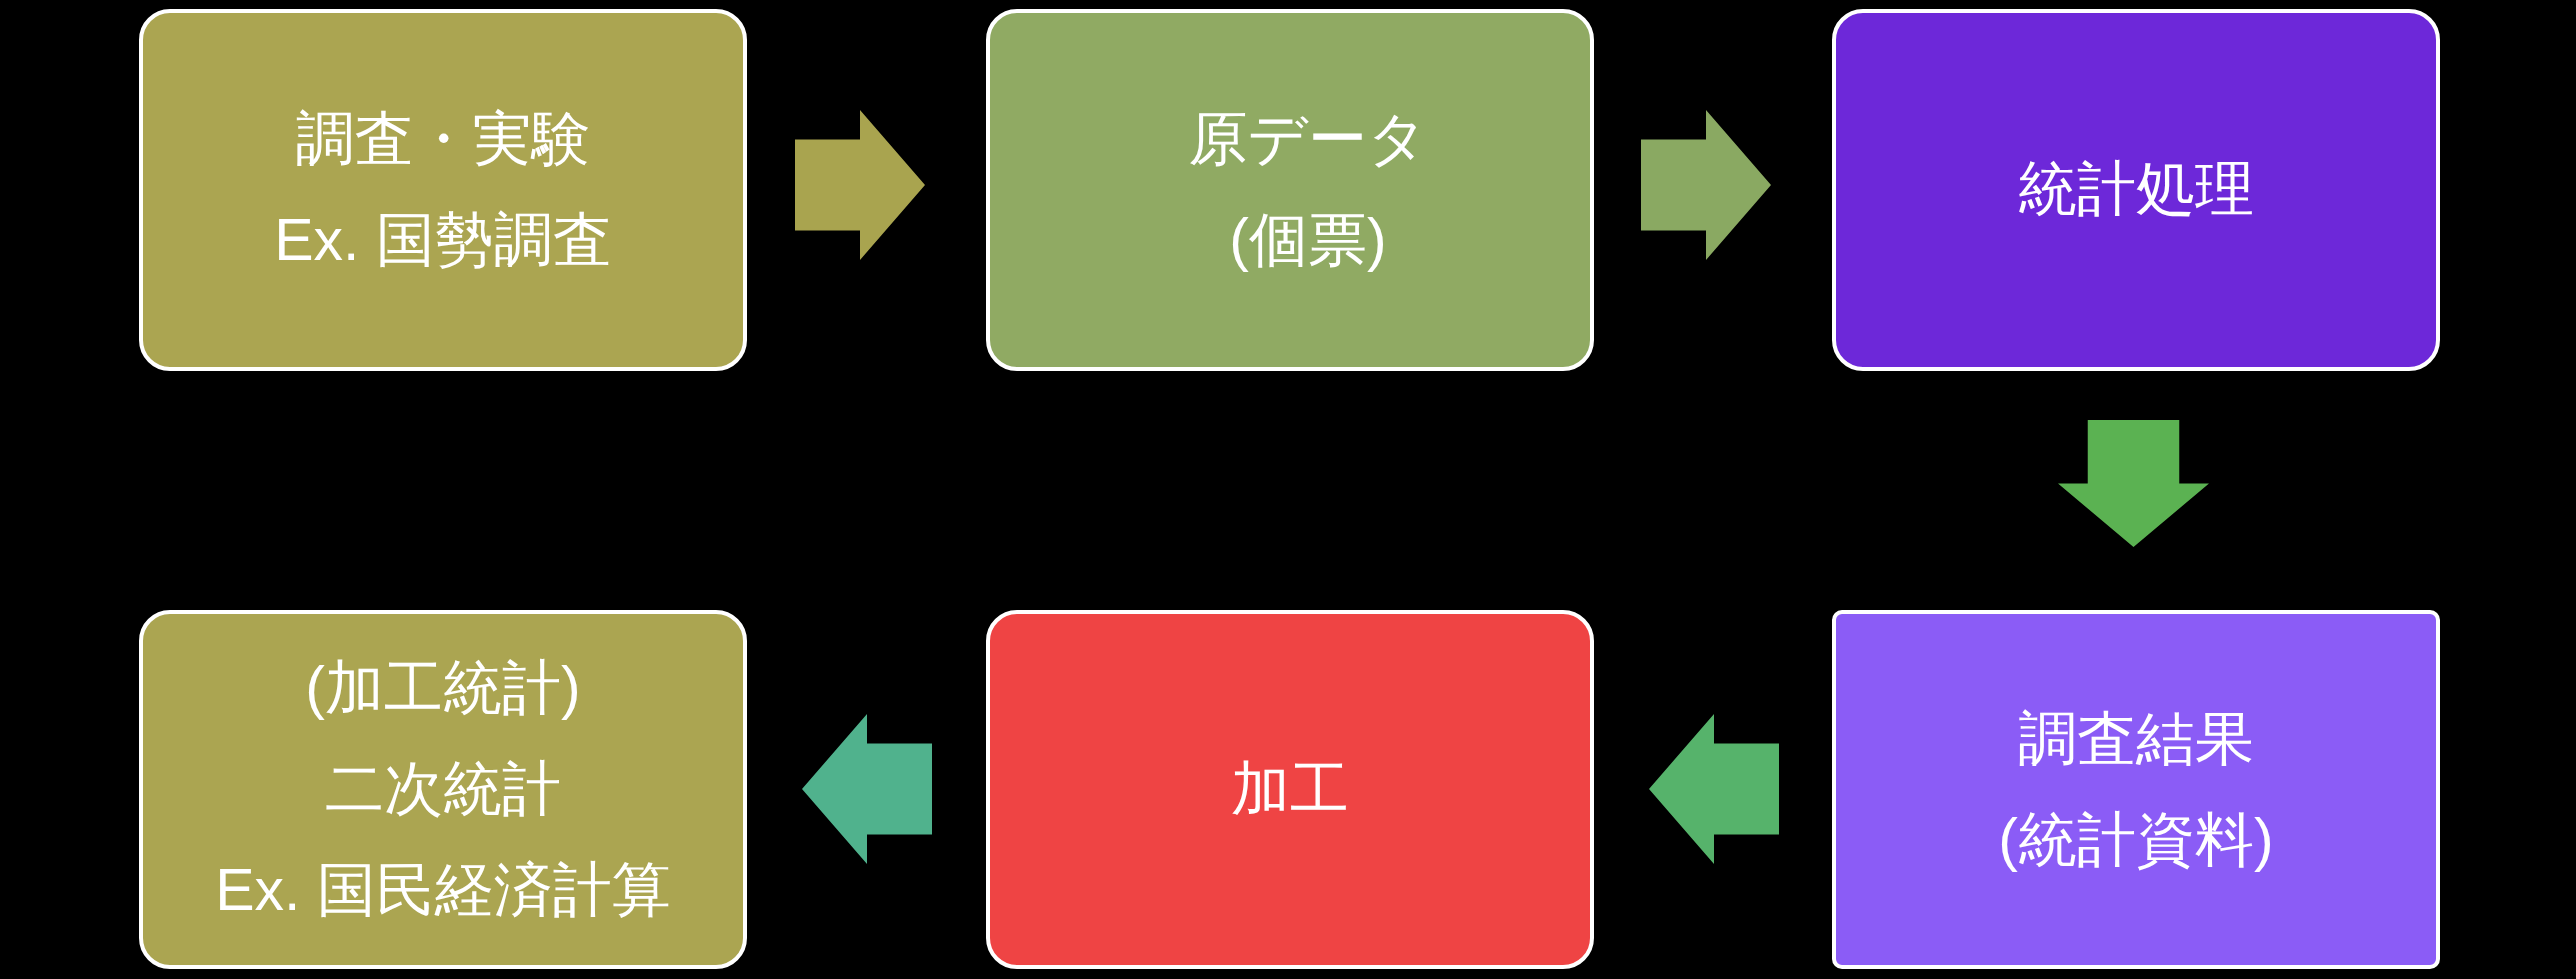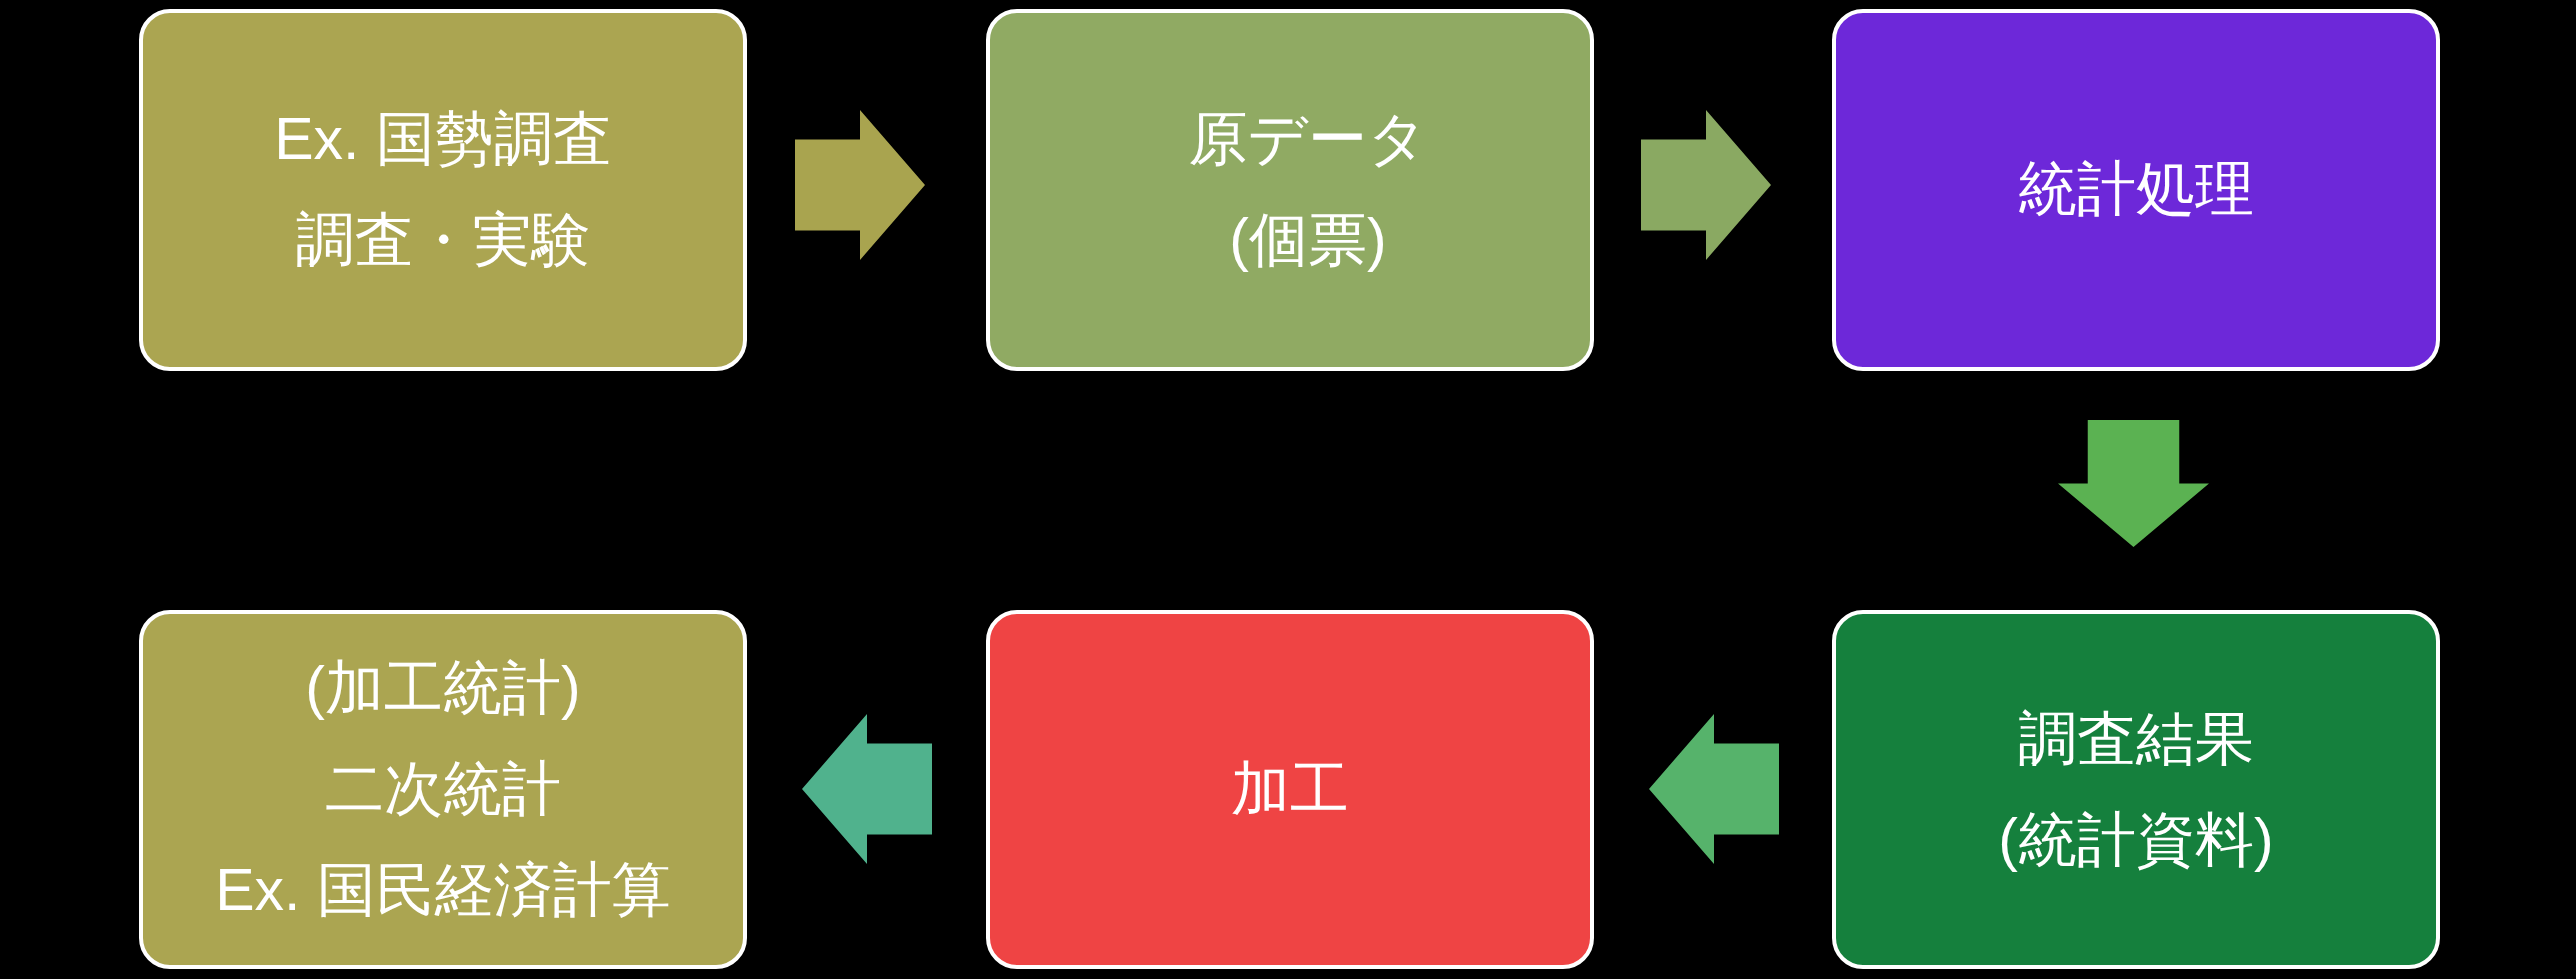--- a/index.html
+++ b/index.html
@@ -65,8 +65,8 @@
 <div class="canvas">
 
   <div class="box row-top col-1" style="background: rgb(171, 165, 81);">
+    <span class="line">調査・実験</span>
     <span class="line">Ex. 国勢調査</span>
-    <span class="line">調査・実験</span>
   </div>
 
   <div class="arrow right arrow-1" style="background: rgb(169, 164, 79);"></div>

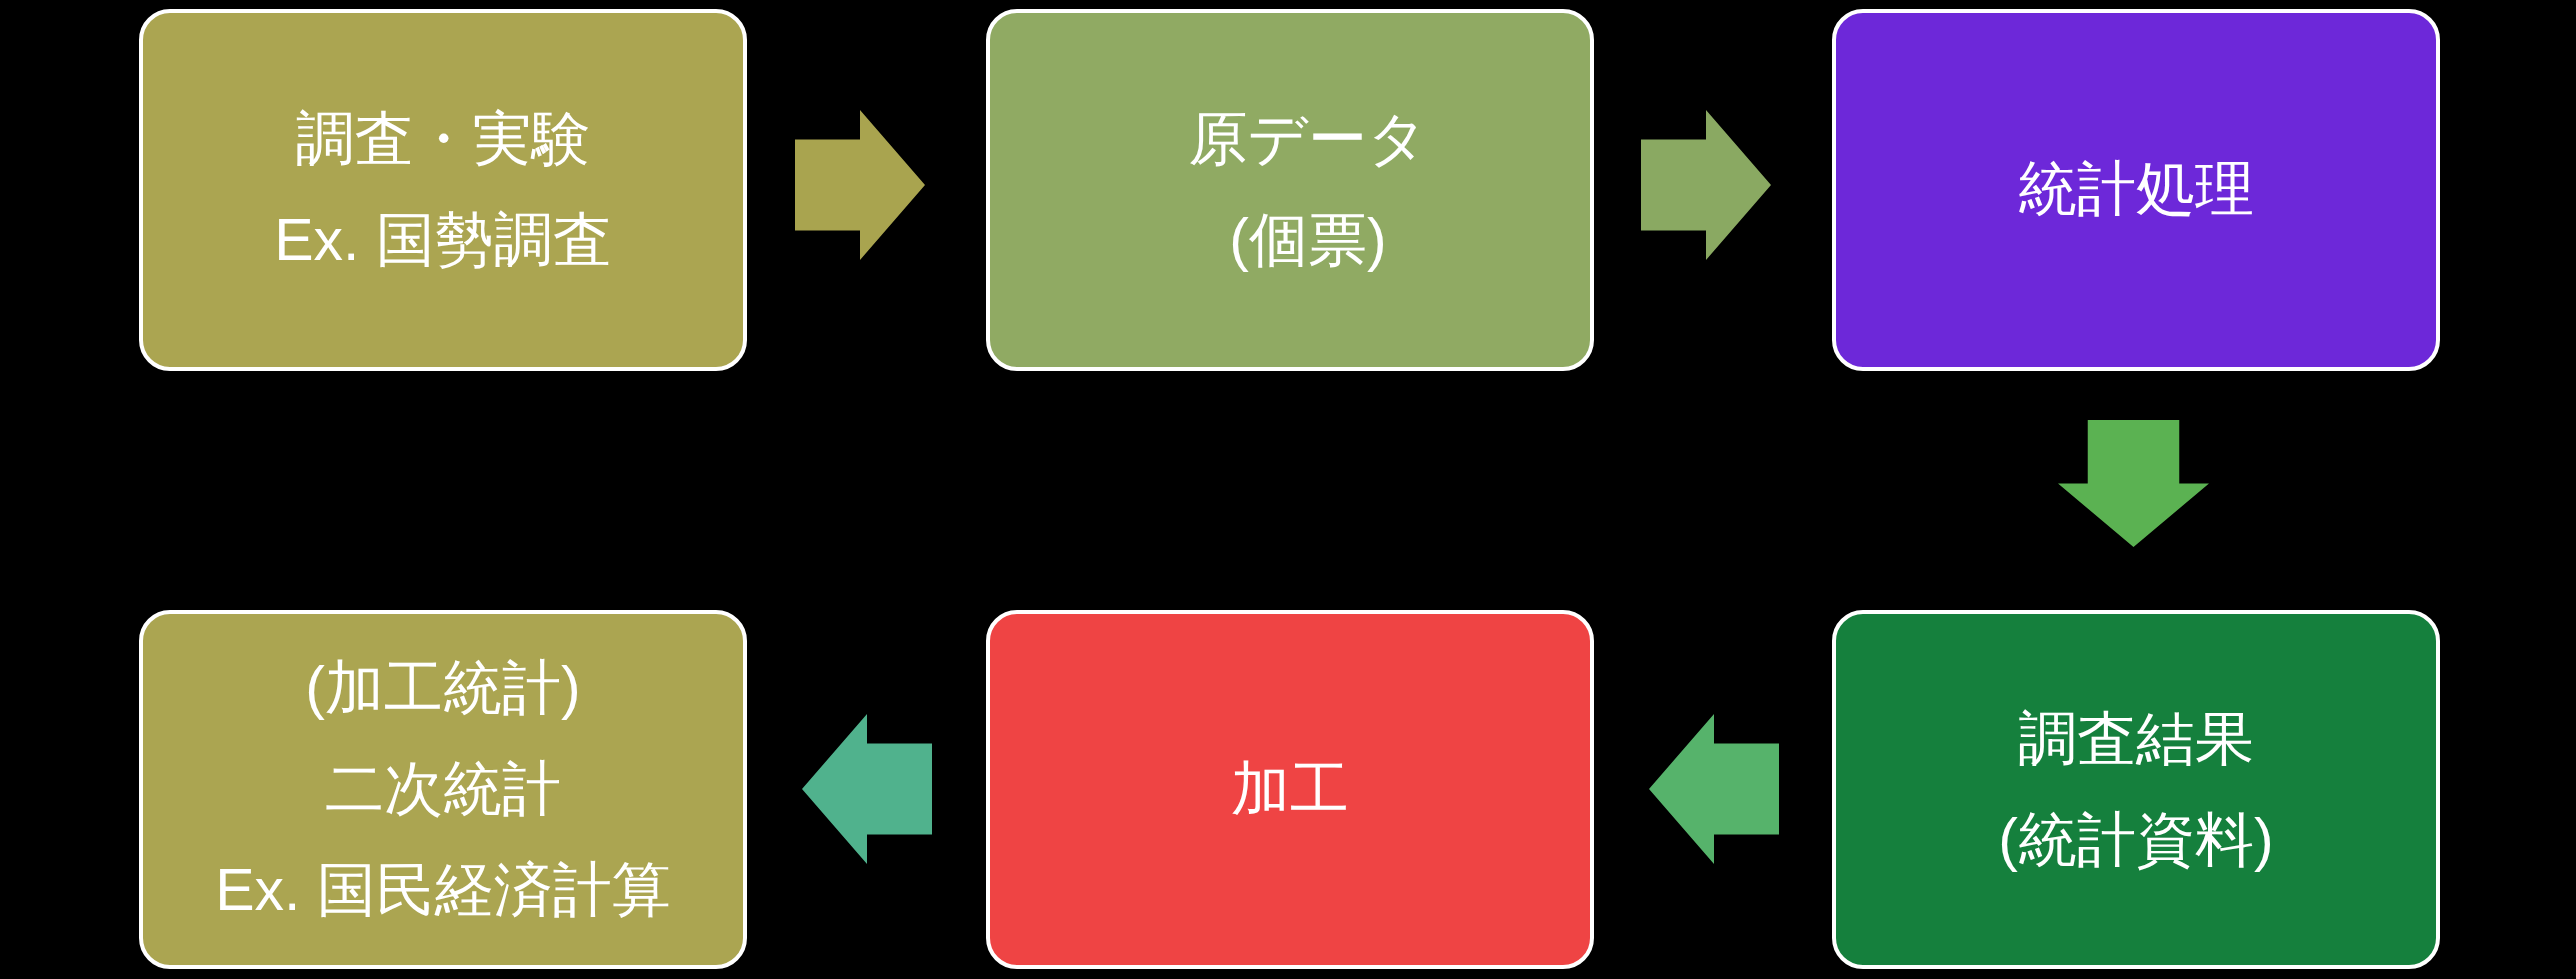--- a/index.html
+++ b/index.html
@@ -84,7 +84,7 @@
 
   <div class="arrow down arrow-down" style="background: rgb(91, 178, 82);"></div>
 
-  <div class="box row-bottom col-3" style="background: #15803d;">
+  <div class="box row-bottom col-3" style="background: #8b5cf6; border-radius: 10px;">
     <span class="line">調査結果</span>
     <span class="line">(統計資料)</span>
   </div>

